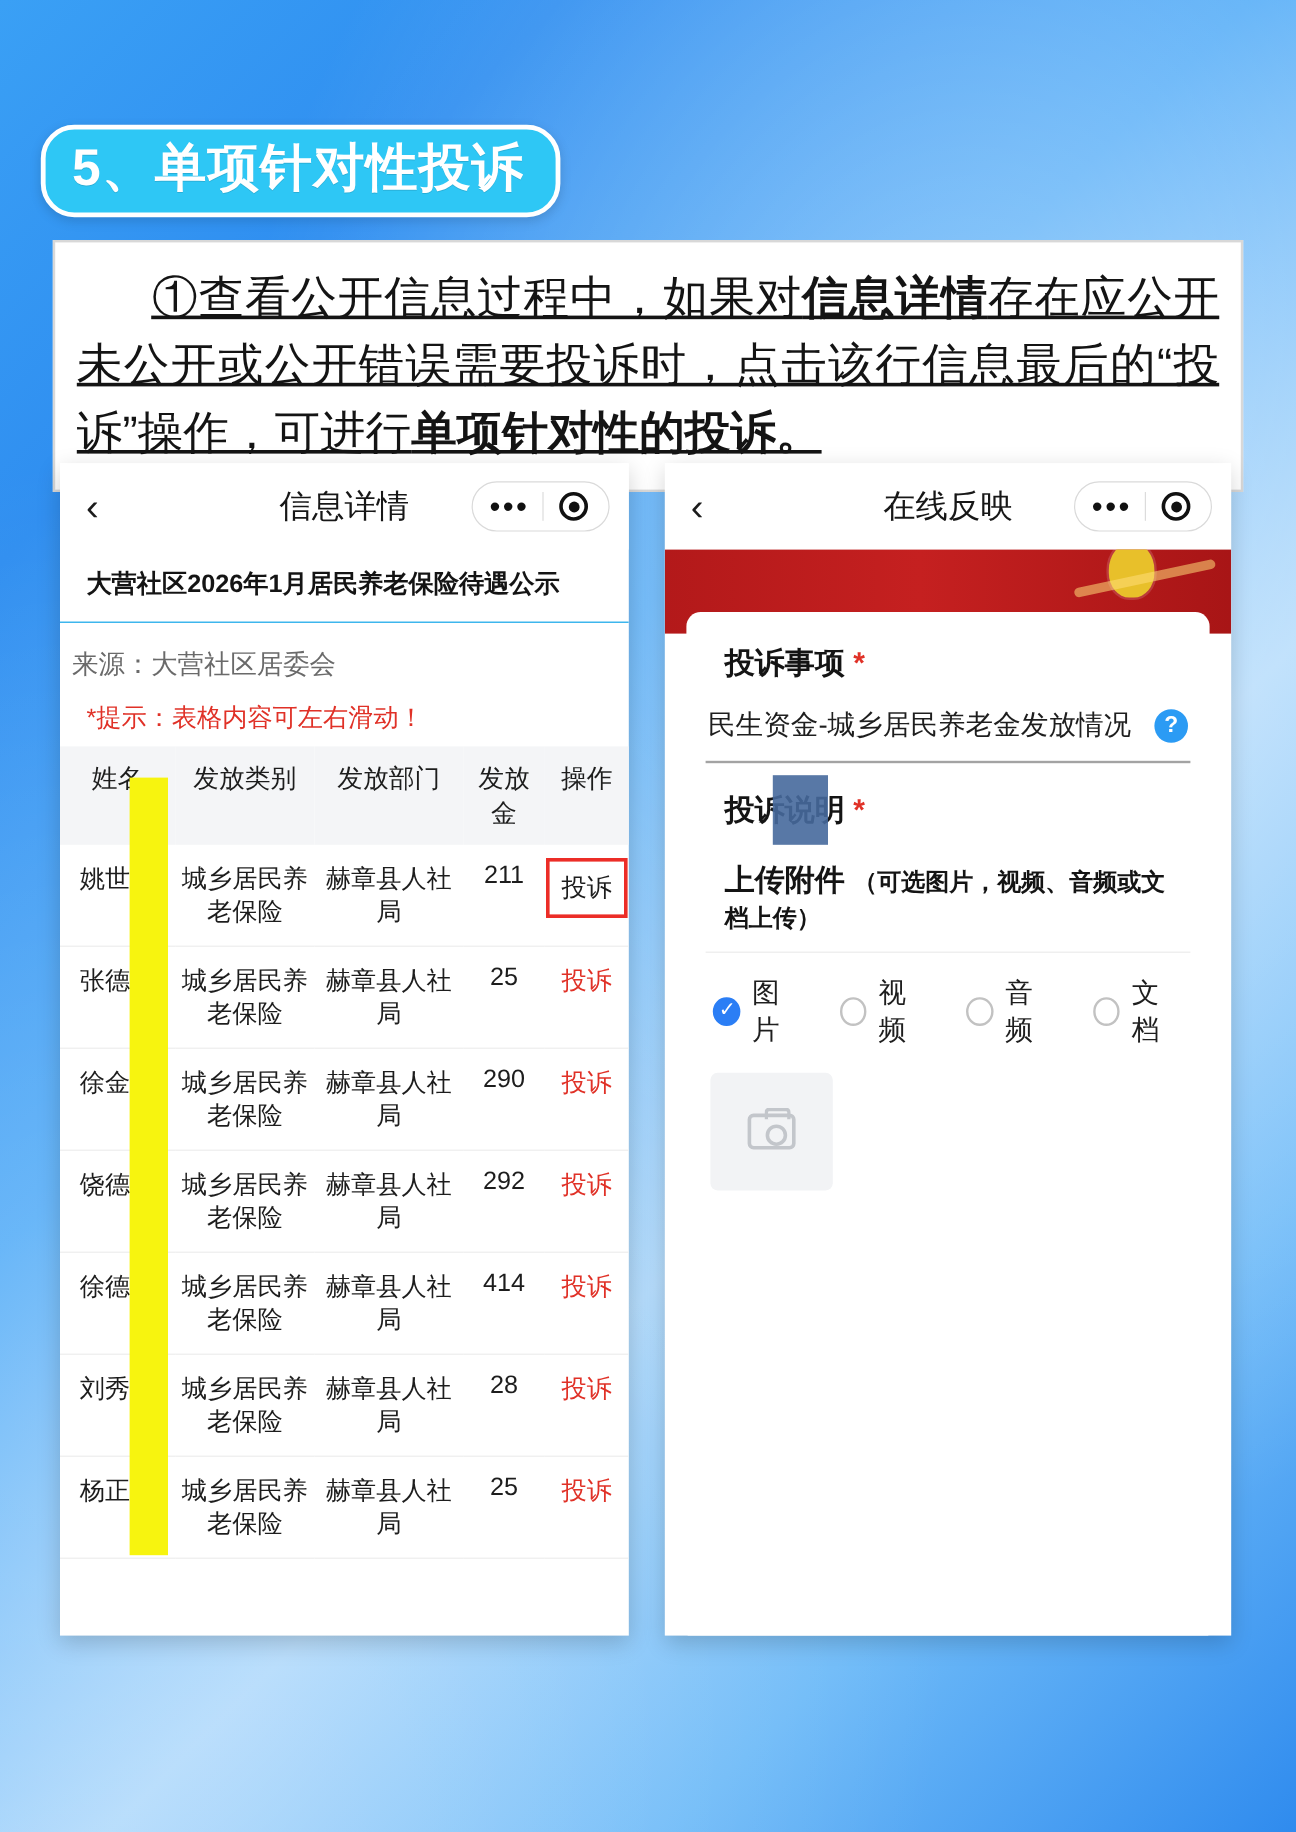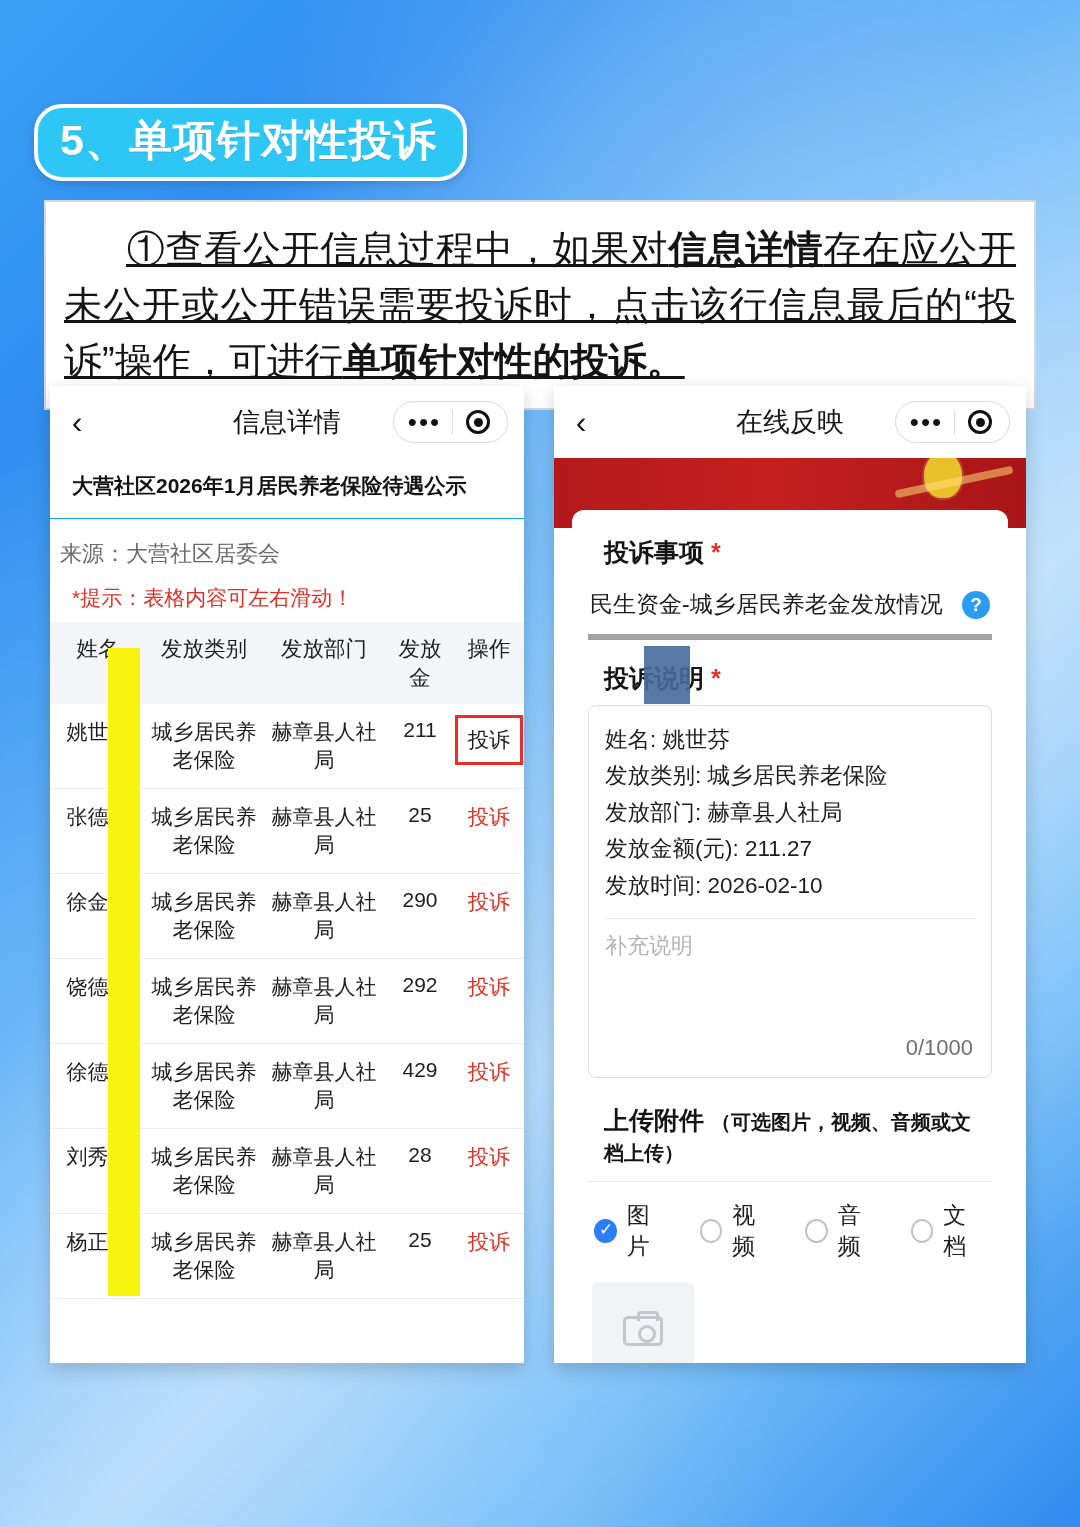--- a/index.html
+++ b/index.html
@@ -154,7 +154,7 @@
 
   .select-row {
     display: flex; align-items: center; justify-content: space-between;
-    border-bottom: 6px solid #a3a3a3; padding: 14px 2px 14px 2px;
+    border-bottom: 2px solid #a3a3a3; padding: 14px 2px 14px 2px;
   }
   .select-row .val { font-size: 23px; color: #1e1e1e; }
   .qmark {

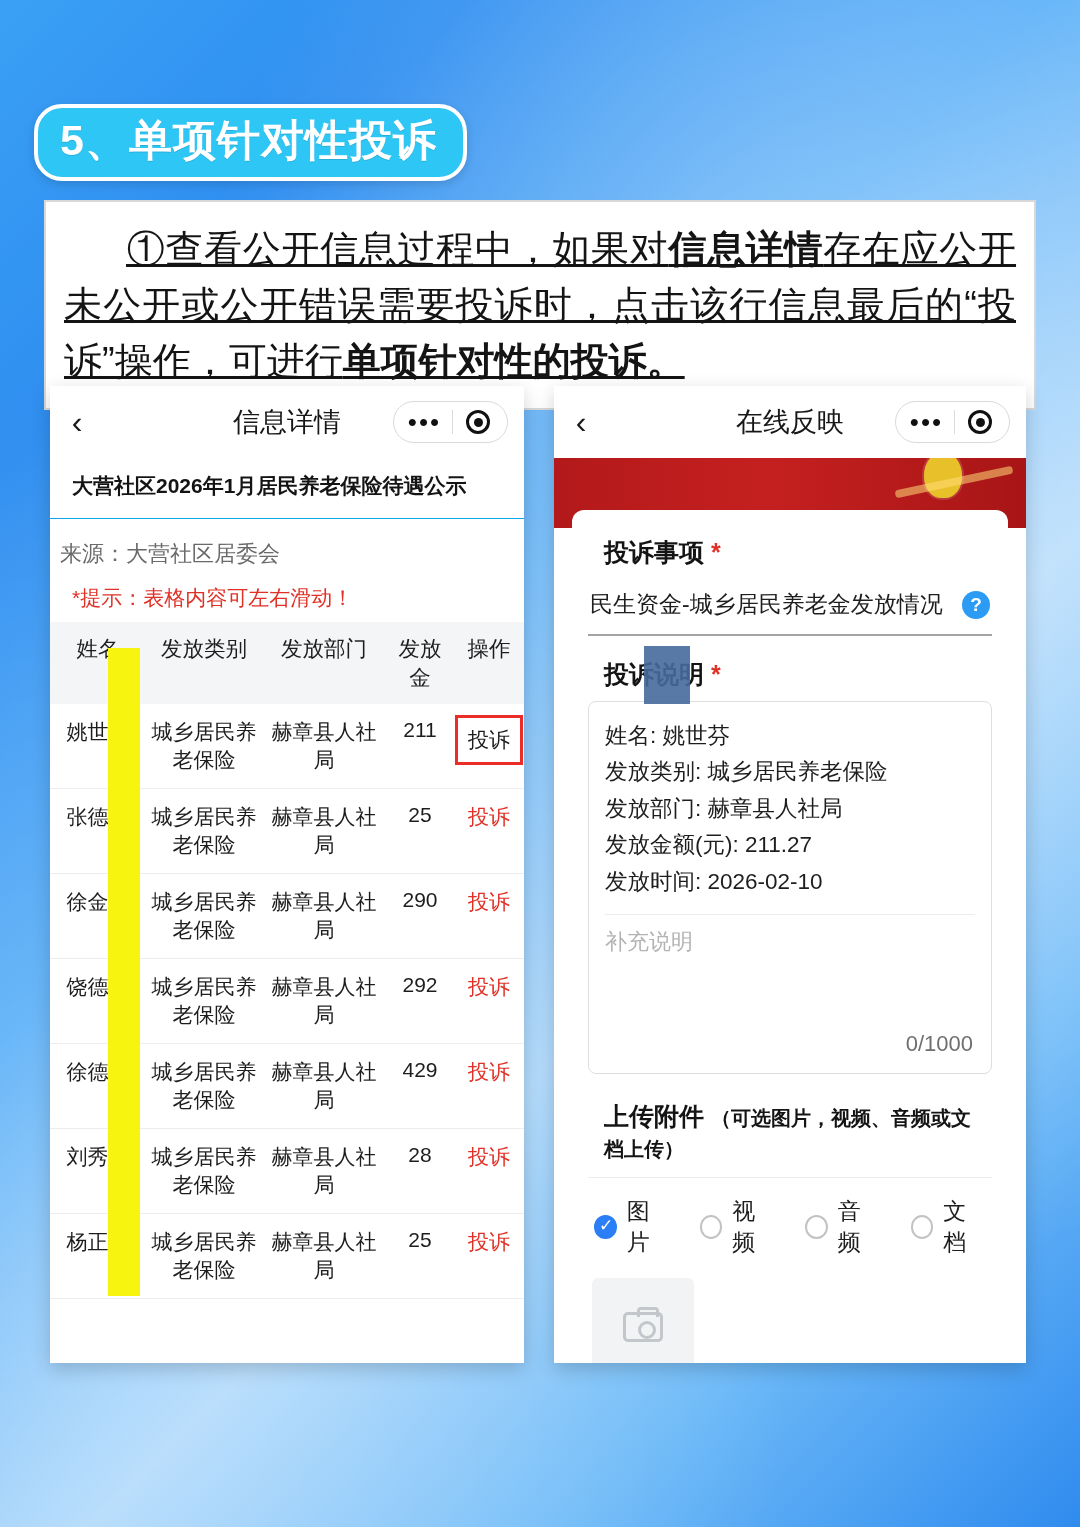--- a/index.html
+++ b/index.html
@@ -341,16 +341,6 @@
       <span class="req">*</span>
     </div>
 
-    <div class="desc-box">
-      <div class="line">姓名: 姚世芬</div>
-      <div class="line">发放类别: 城乡居民养老保险</div>
-      <div class="line">发放部门: 赫章县人社局</div>
-      <div class="line">发放金额(元): 211.27</div>
-      <div class="line">发放时间: 2026-02-10</div>
-      <div class="divider"></div>
-      <div class="ph">补充说明</div>
-      <div class="counter">0/1000</div>
-    </div>
 
     <div class="sec-label" style="margin-top:26px">
       <span>上传附件</span>

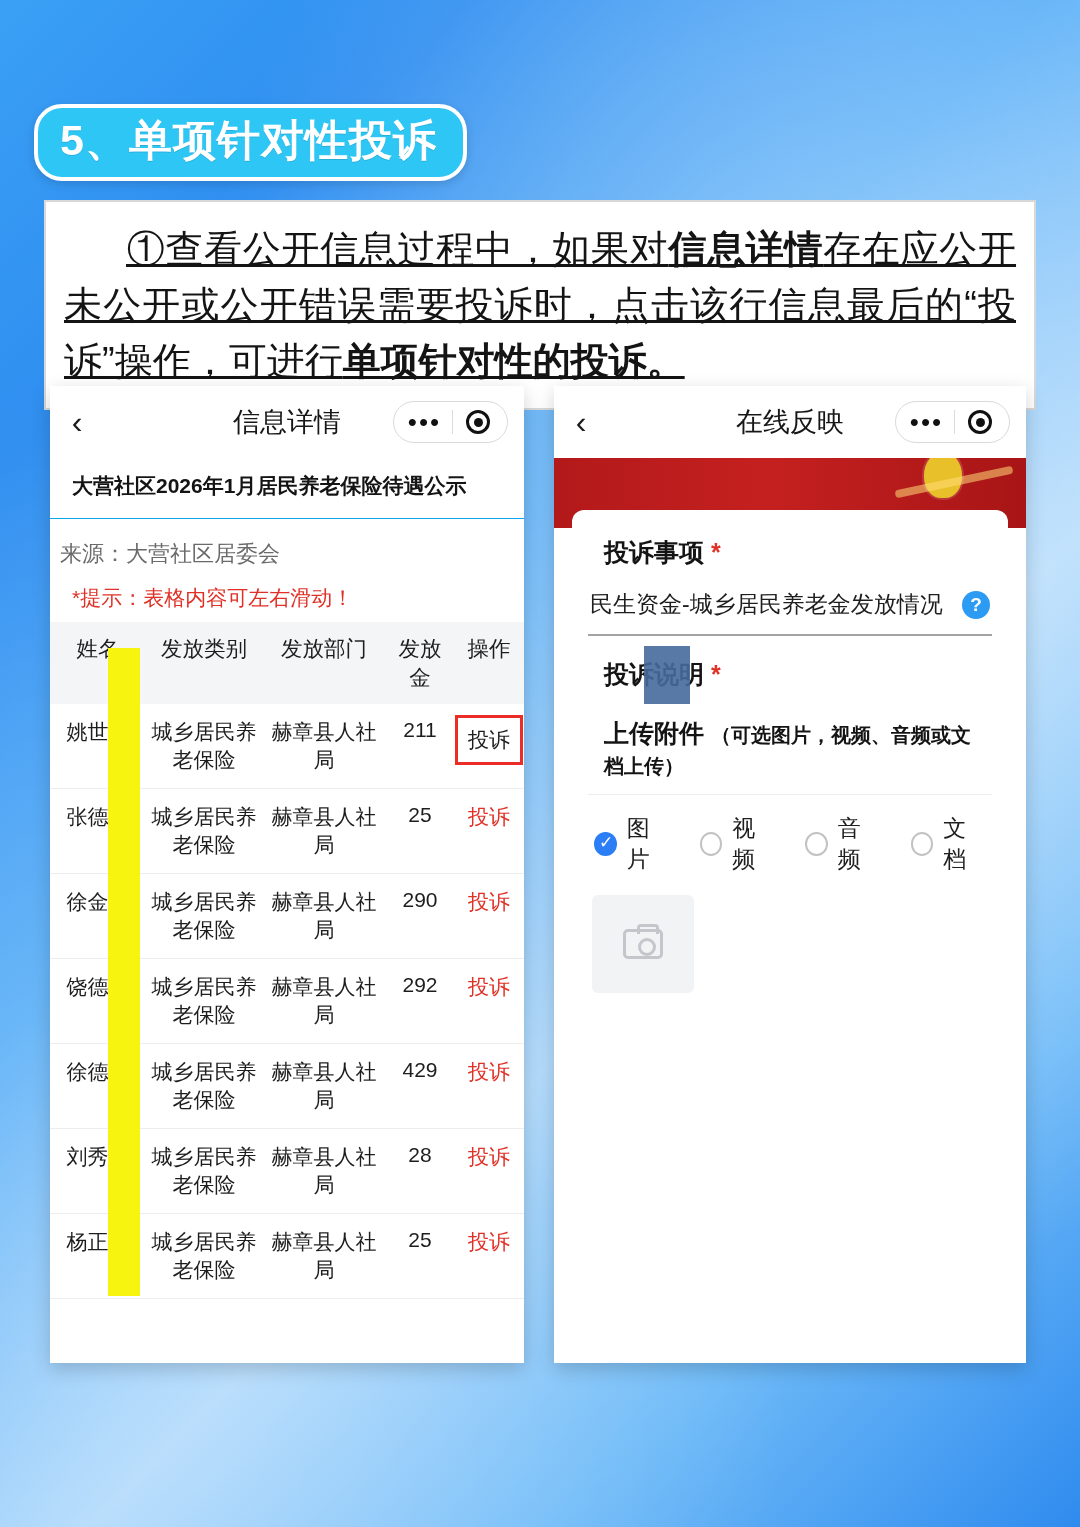--- a/index.html
+++ b/index.html
@@ -284,7 +284,7 @@
         <td class="c-name">徐德德</td>
         <td class="c-type">城乡居民养老保险</td>
         <td class="c-dept">赫章县人社局</td>
-        <td class="c-amt">429</td>
+        <td class="c-amt">414</td>
         <td class="c-act"><span class="act-link">投诉</span></td>
       </tr>
       <tr>

